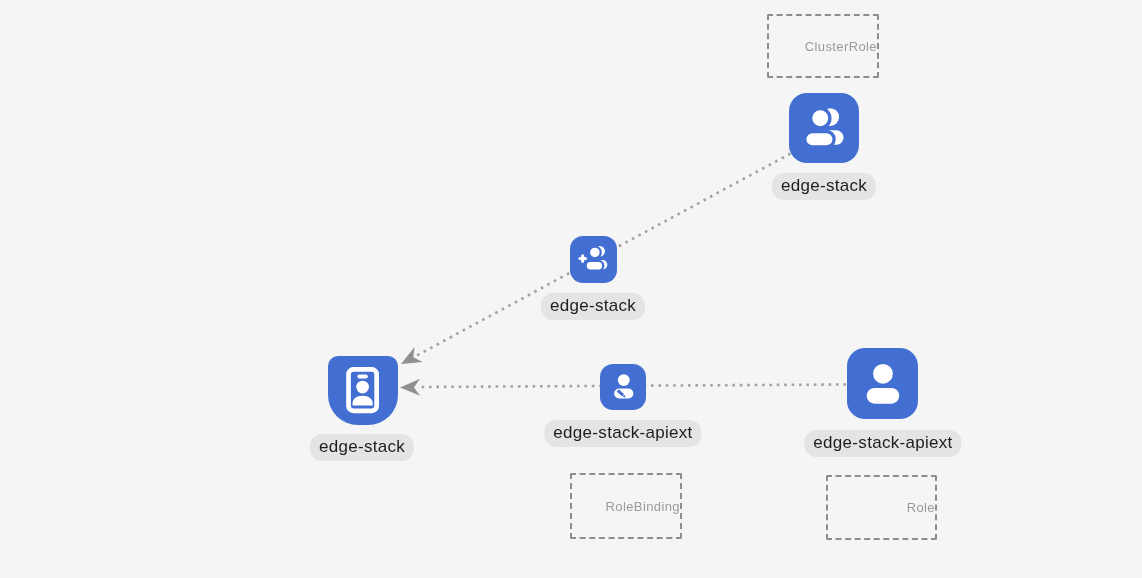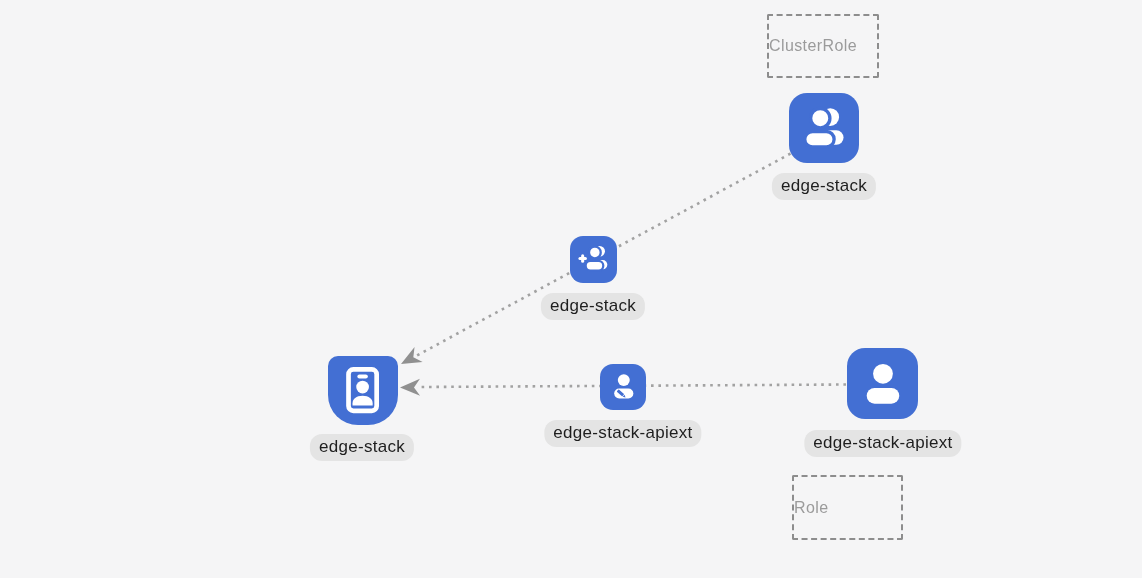--- a/index.html
+++ b/index.html
@@ -44,9 +44,9 @@
     border-radius:2px;
     display:flex;
     align-items:center;
-    justify-content:flex-start;
+    justify-content:flex-end;
     color:var(--dashed-text);
-    font-size:16px;
+    font-size:13px;
     letter-spacing:0.4px;
     white-space:nowrap;
     box-sizing:border-box;

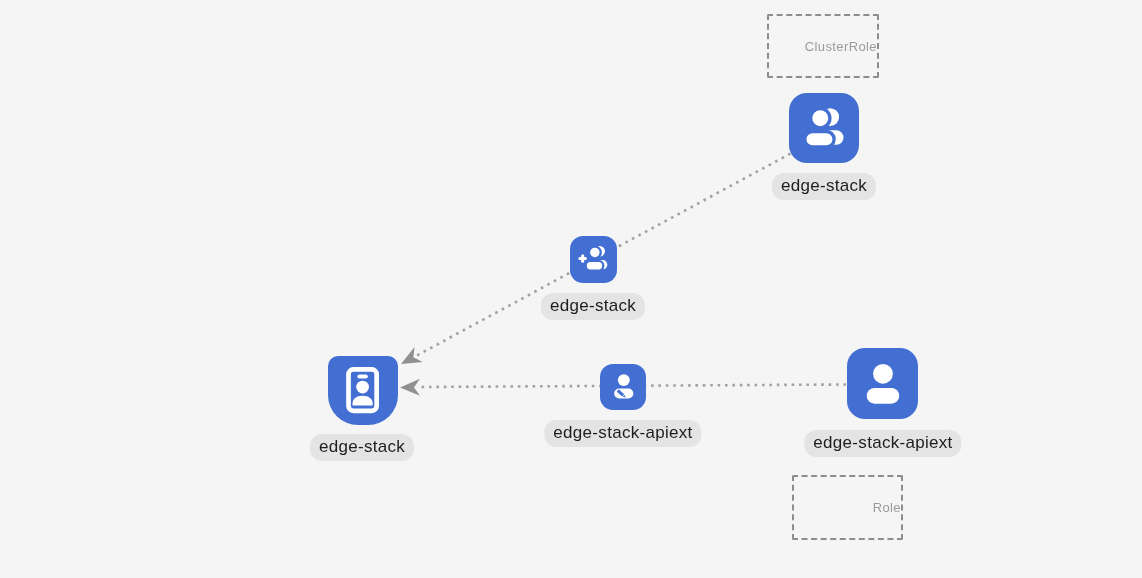--- a/index.html
+++ b/index.html
@@ -111,6 +111,9 @@
   <div class="dashed-box" id="box-cluster-role">
     <span>ClusterRole</span>
   </div>
+  <div class="dashed-box" id="box-rb">
+    <span>RoleBinding</span>
+  </div>
   <div class="dashed-box" id="box-role">
     <span>Role</span>
   </div>

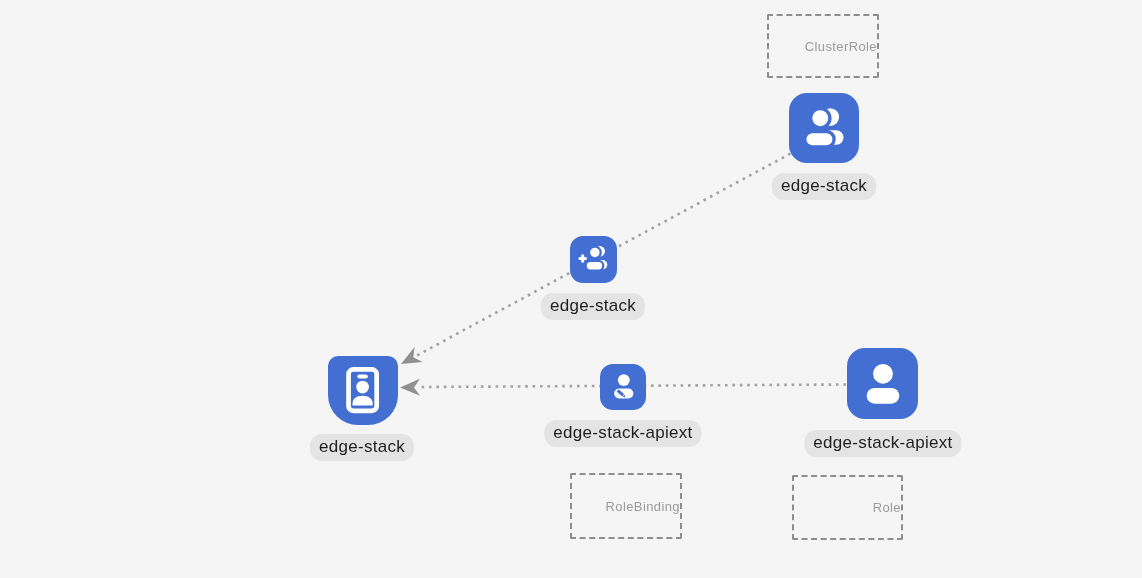--- a/index.html
+++ b/index.html
@@ -80,7 +80,7 @@
   #box-crb{left:462px;top:141px;width:183px;height:68px;}
   #box-sa{left:149px;top:361px;width:148px;height:67px;}
   #box-rb{left:570px;top:473px;width:112px;height:66px;}
-  #box-role{left:792px;top:475px;width:111px;height:65px;}
+  #box-role{left:826px;top:475px;width:111px;height:65px;}
 
   #node-cluster-role{left:789px;top:93px;width:70px;height:70px;border-radius:18px;}
   #node-crb{left:570px;top:236px;width:47px;height:47px;border-radius:13px;}

